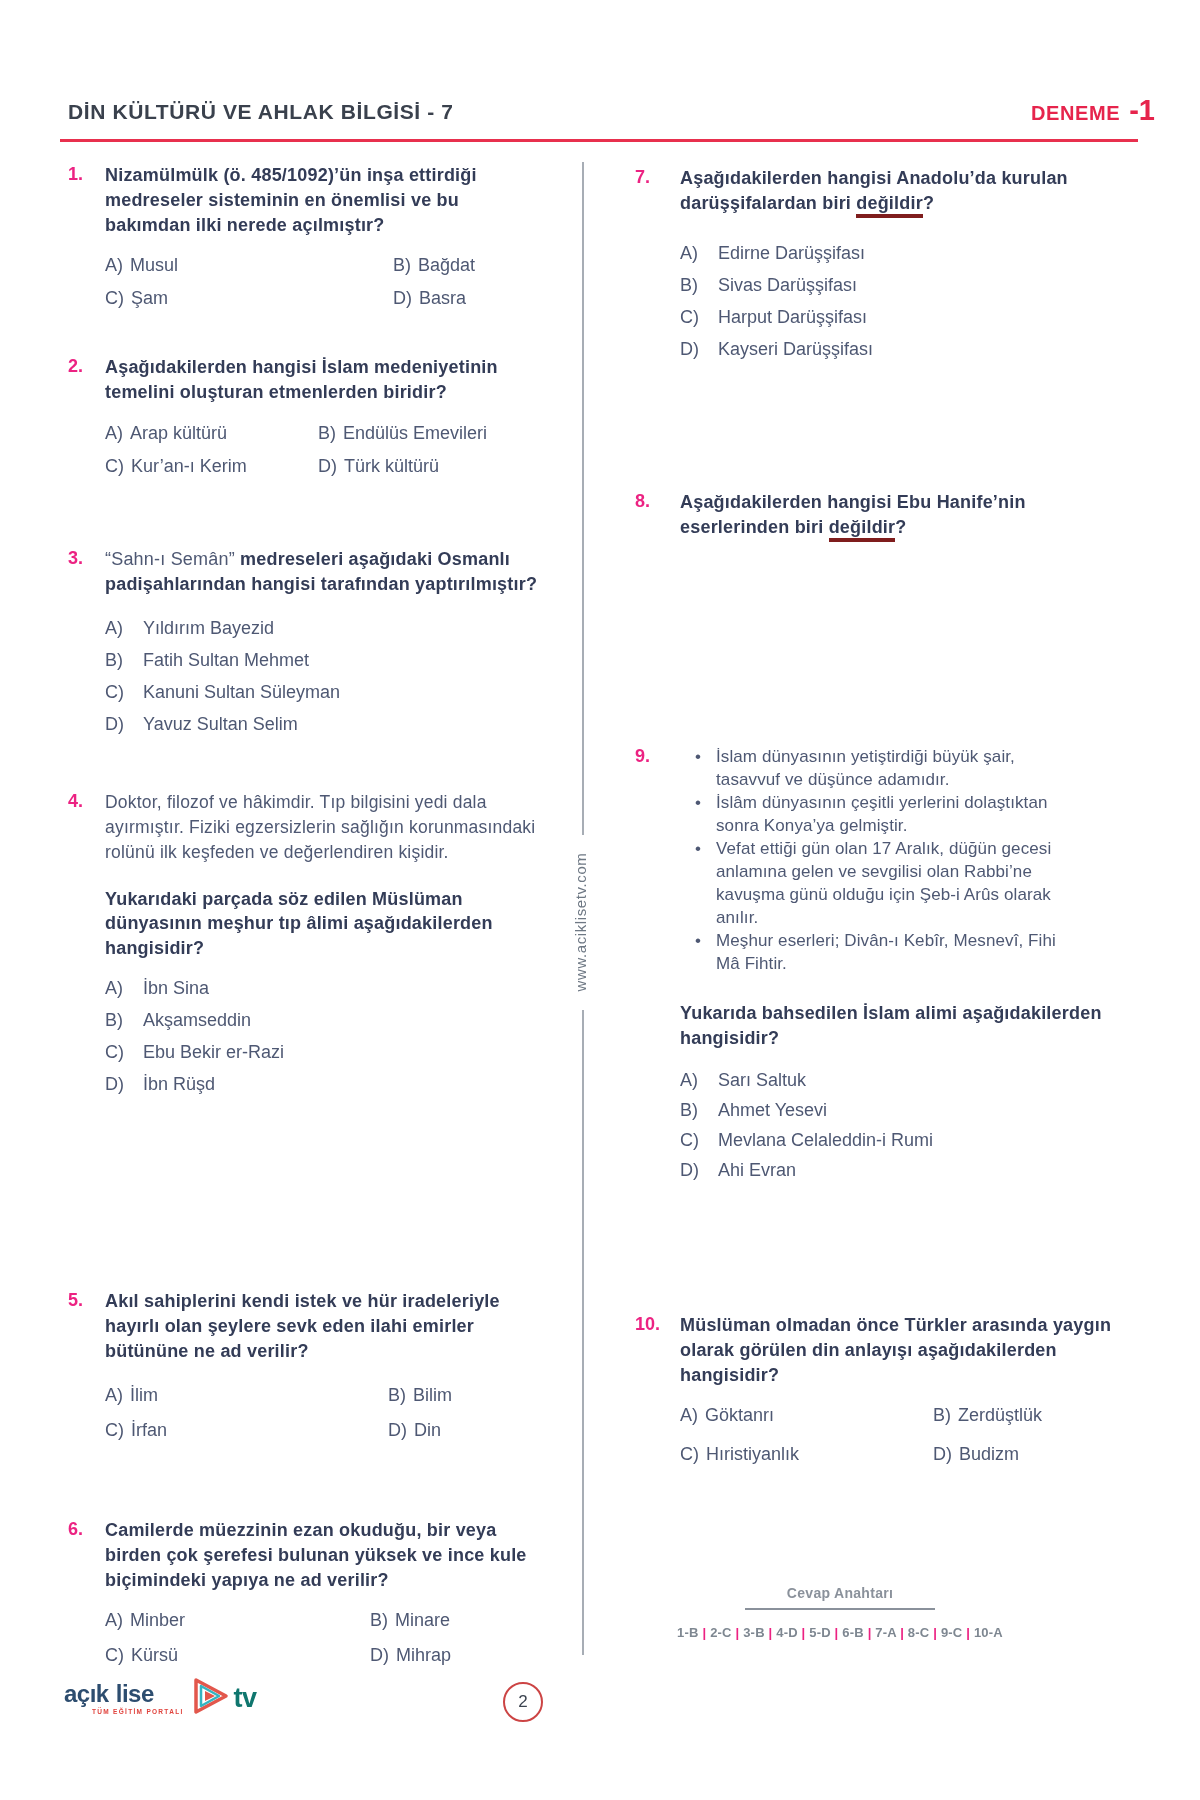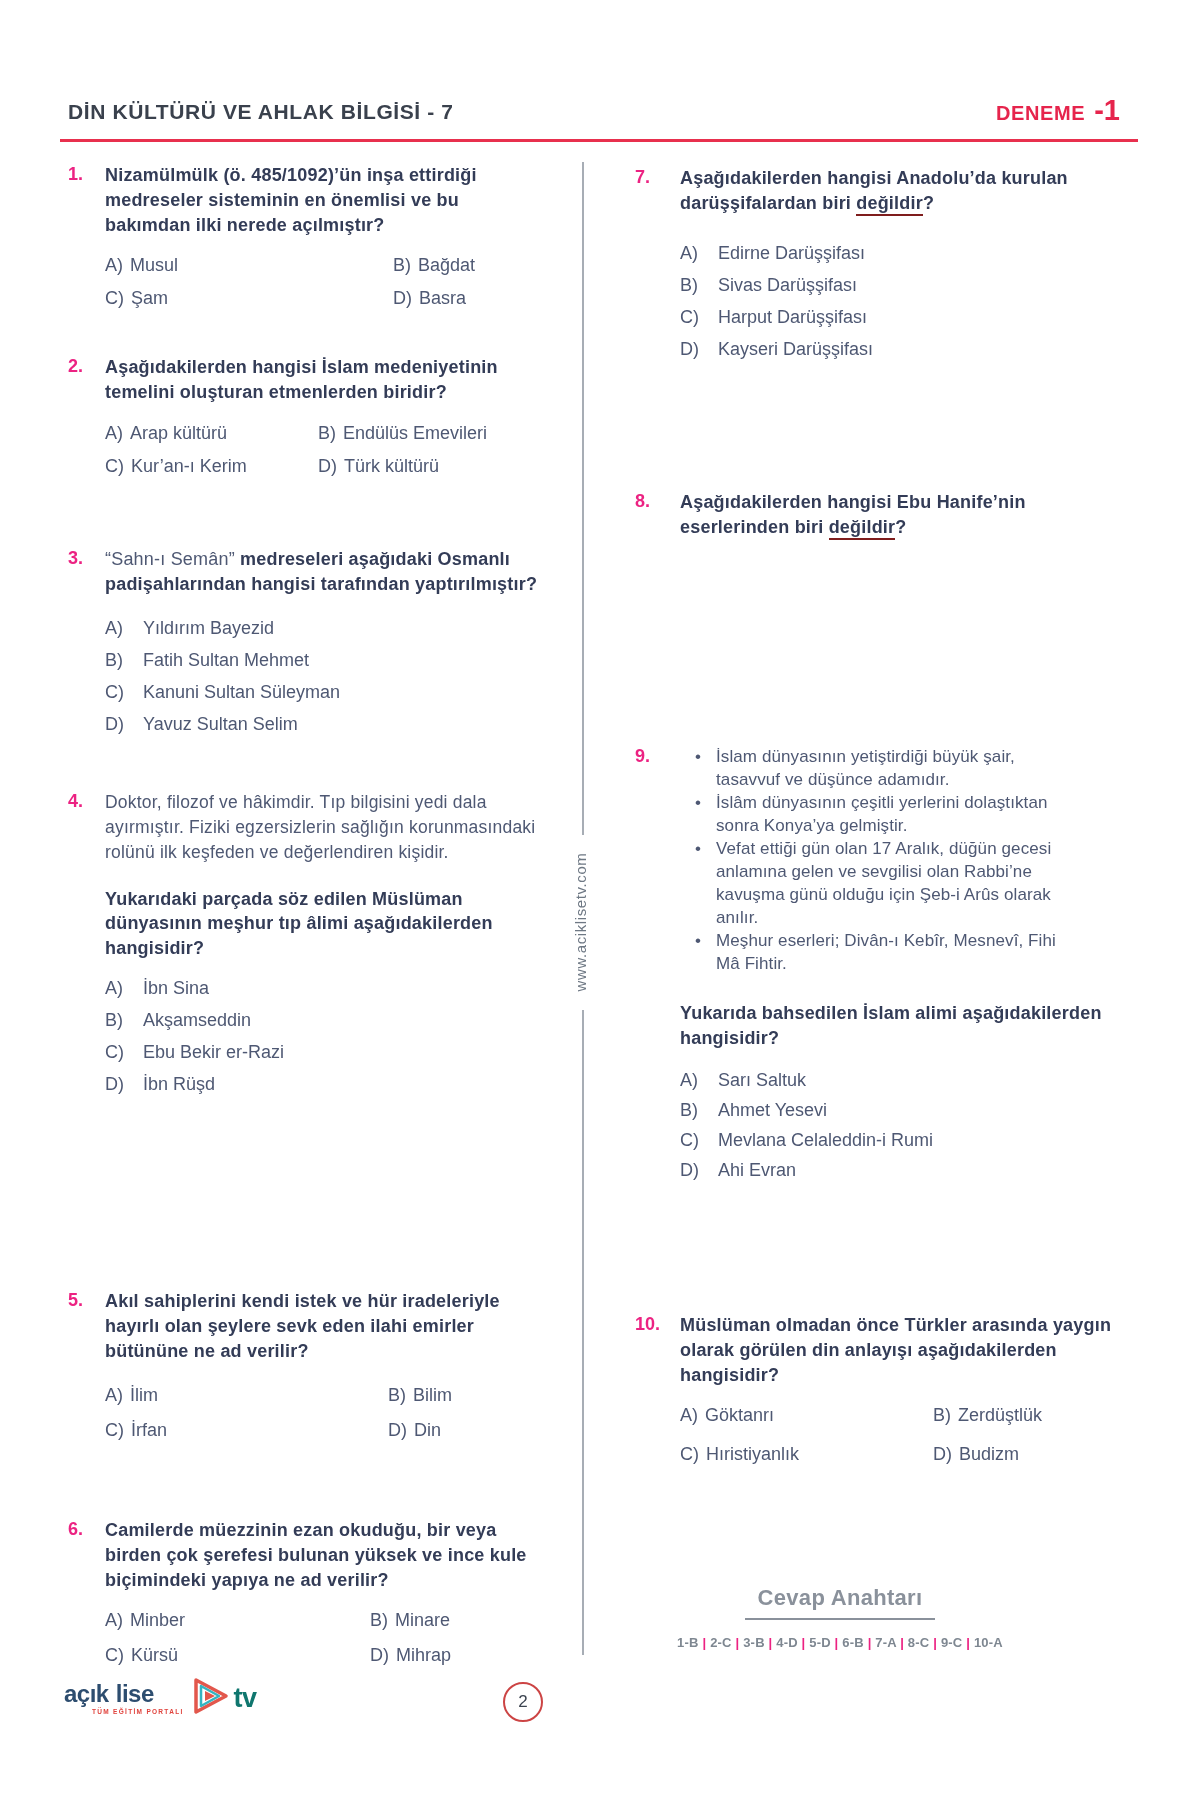--- a/index.html
+++ b/index.html
@@ -9,7 +9,7 @@
   }
   
   .hdr-title{position:absolute;left:68px;top:100px;font-size:21px;font-weight:bold;color:#3a414d;letter-spacing:.6px;}
-  .hdr-exam{position:absolute;right:80px;top:94px;display:flex;align-items:baseline;gap:9px;}
+  .hdr-exam{position:absolute;right:45px;top:94px;display:flex;align-items:baseline;gap:9px;}
   .hdr-exam .lbl{font-size:20px;font-weight:bold;color:#e6244c;letter-spacing:.6px;}
   .hdr-exam .num{font-size:29px;font-weight:bold;color:#e6244c;}
   .hdr-rule{position:absolute;left:60px;top:139px;width:1078px;height:3px;background:#e8304e;}

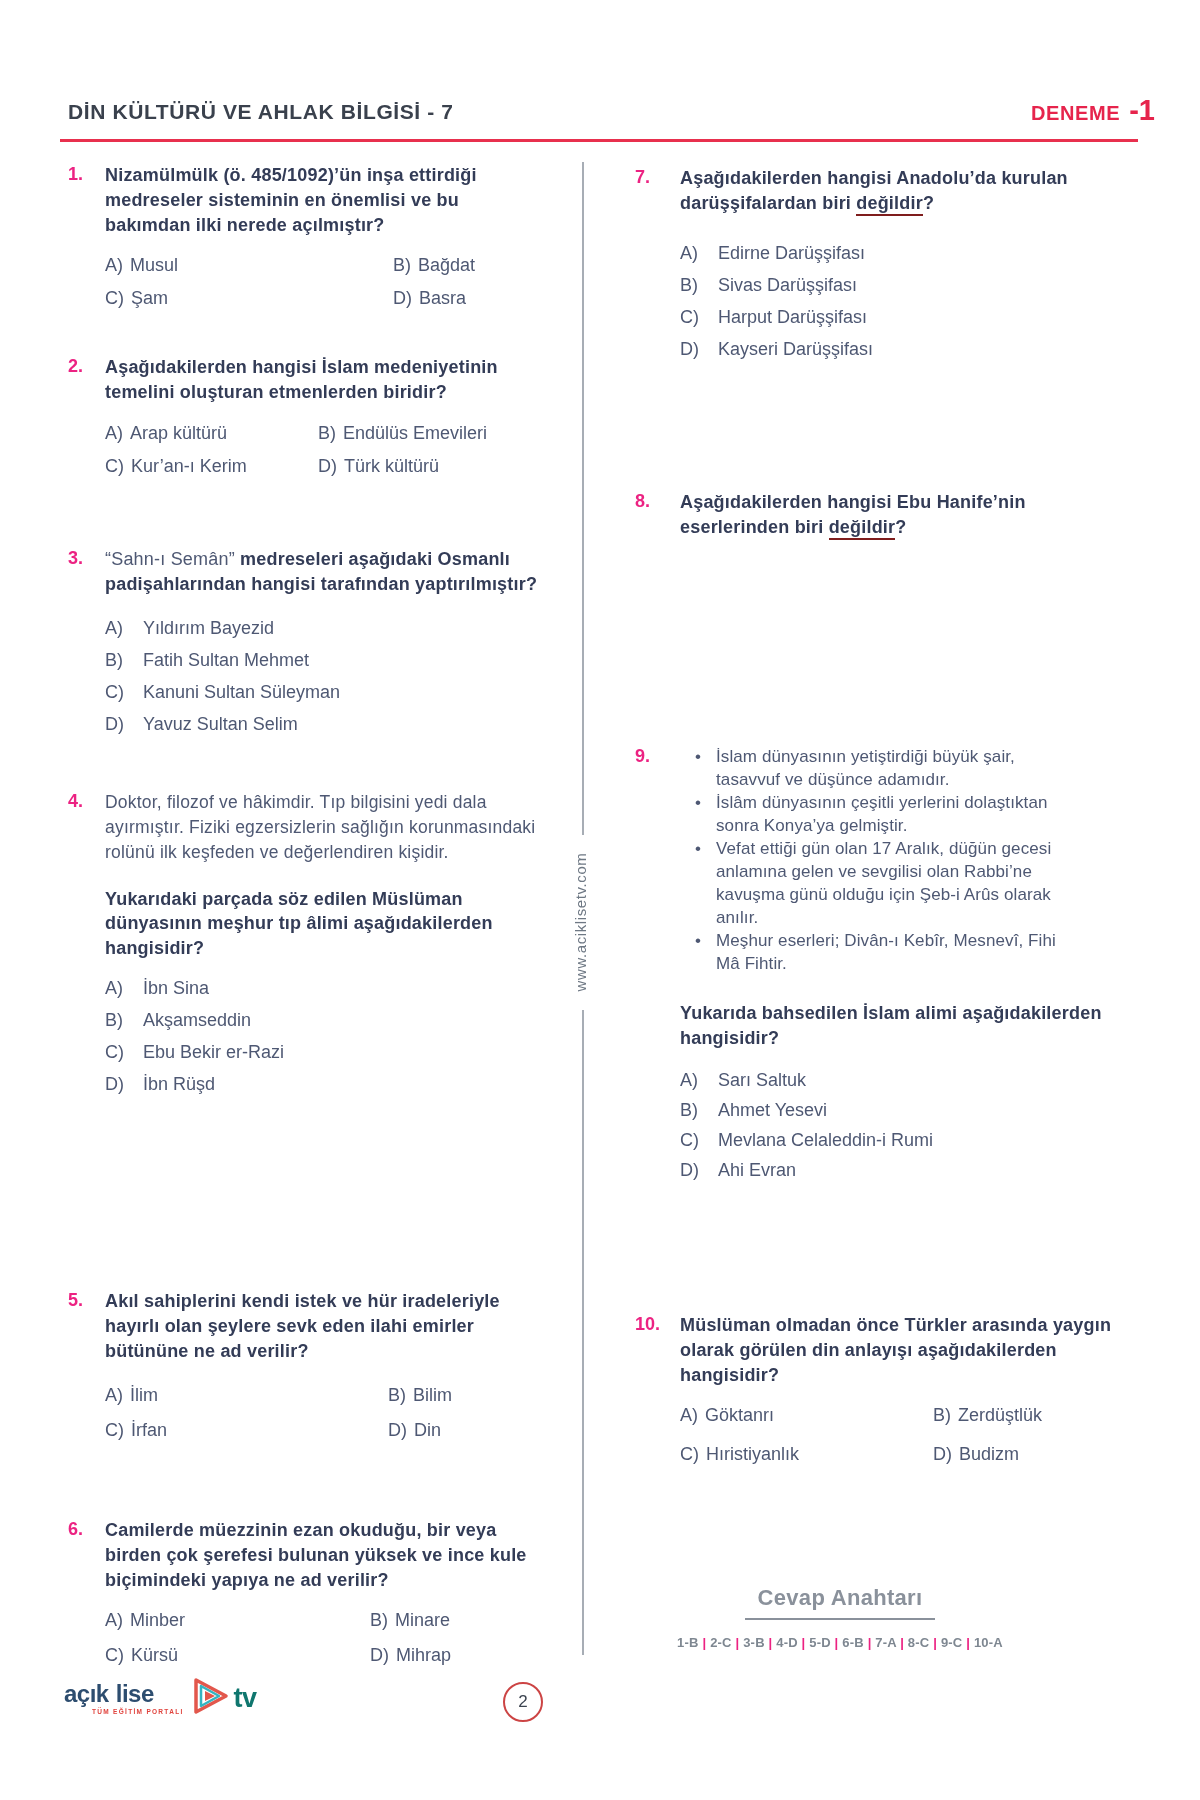--- a/index.html
+++ b/index.html
@@ -30,7 +30,7 @@
   .plain{font-weight:normal;color:#4e5873;}
   .para{margin:0;font-size:17.5px;color:#4e5873;line-height:1.42;letter-spacing:.2px;}
   .stem.after-para{margin-top:22px;}
-  .uline{border-bottom:2px solid #7f1d1d;padding-bottom:1px;}
+  .uline{border-bottom:4px solid #7f1d1d;padding-bottom:1px;}
   .opts{margin-top:16px;}
   .opts-grid{display:grid;row-gap:9px;font-size:18px;color:#4e5873;}
   .opts-grid .opt{line-height:24px;}

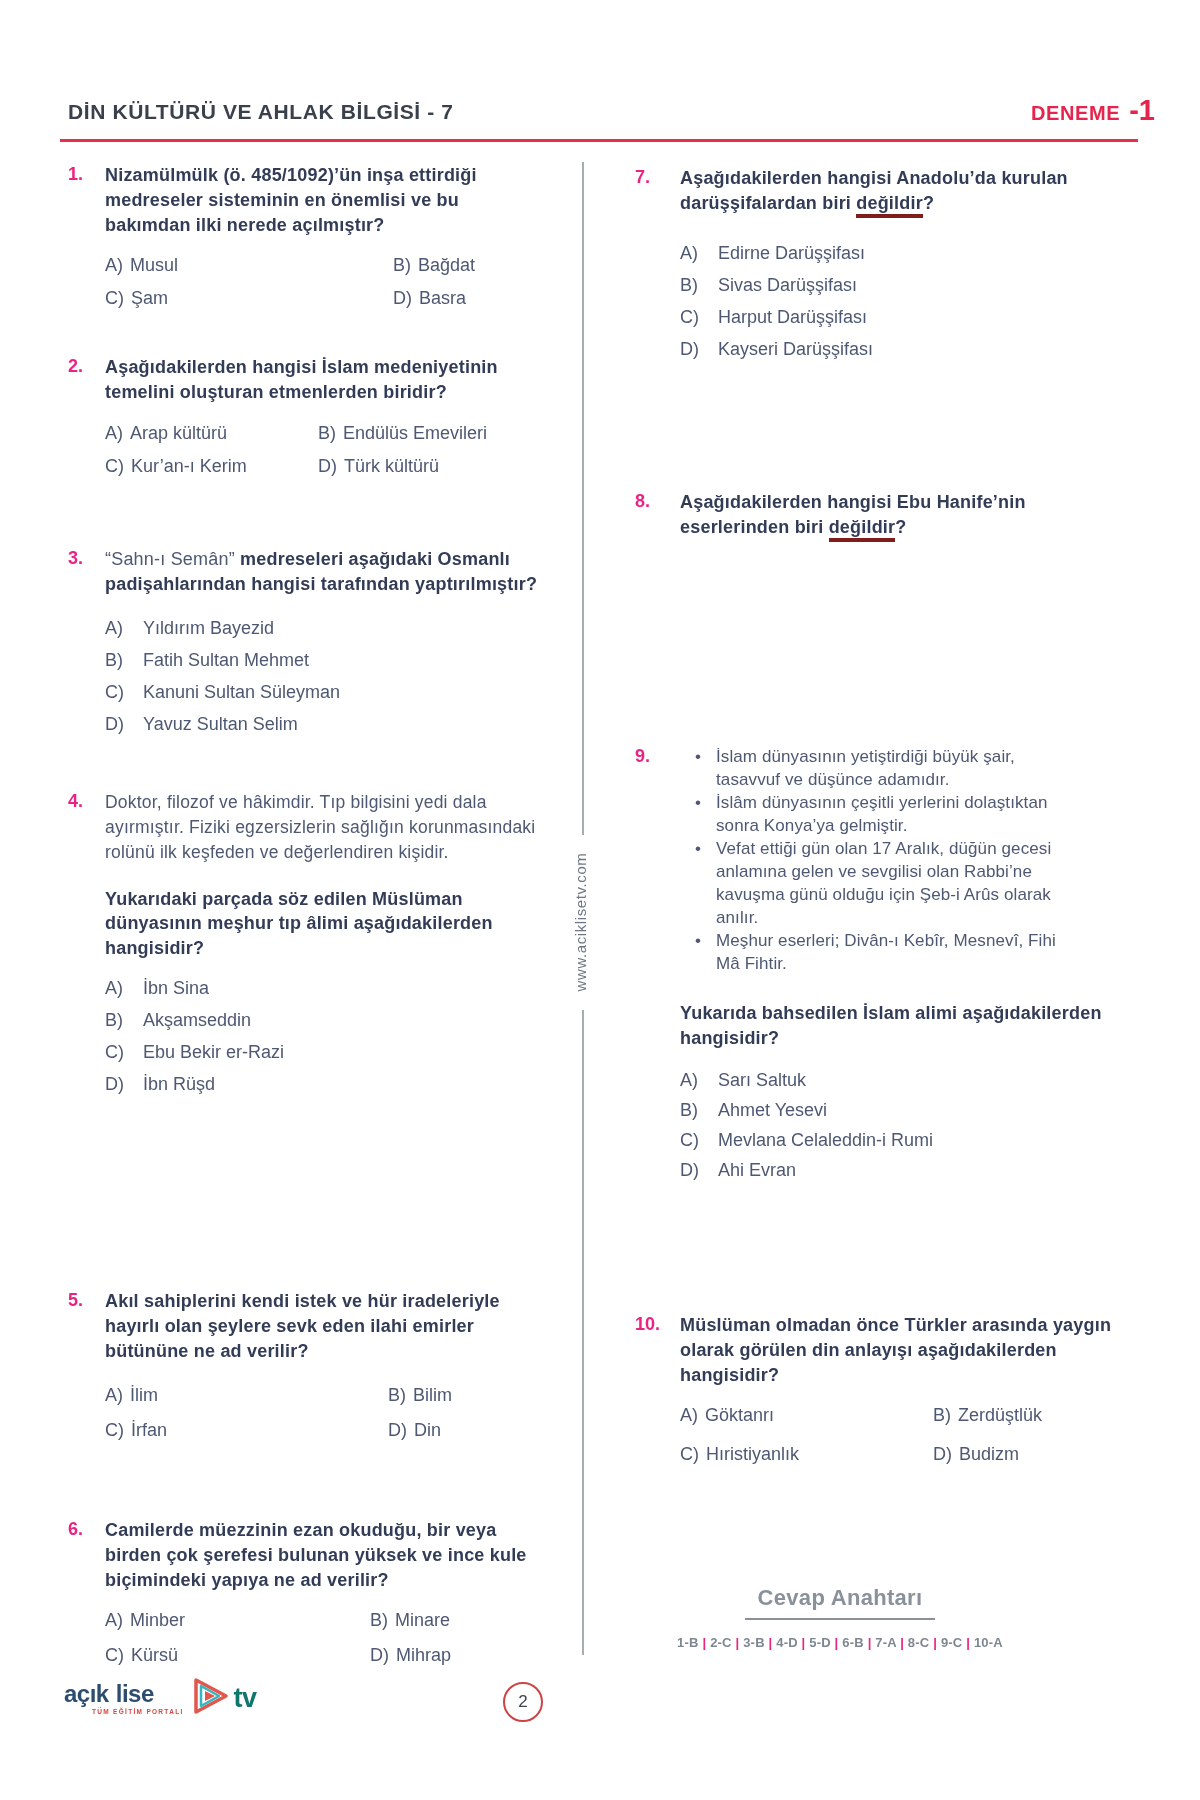--- a/index.html
+++ b/index.html
@@ -47,7 +47,7 @@
   .stem.after-bullets{margin-top:26px;}
   
   .akey{position:absolute;left:640px;top:1585px;width:400px;text-align:center;}
-  .akey-title{font-size:22px;font-weight:bold;color:#8a919b;letter-spacing:.3px;}
+  .akey-title{font-size:14px;font-weight:bold;color:#8a919b;letter-spacing:.3px;}
   .akey-rule{width:190px;height:2px;background:#8a919b;margin:7px auto 0;}
   .akey-line{margin-top:15px;font-size:13px;font-weight:bold;color:#7e8791;letter-spacing:.2px;white-space:nowrap;}
   .ak-entry:not(:last-child)::after{content:" | ";color:#ec2282;}

